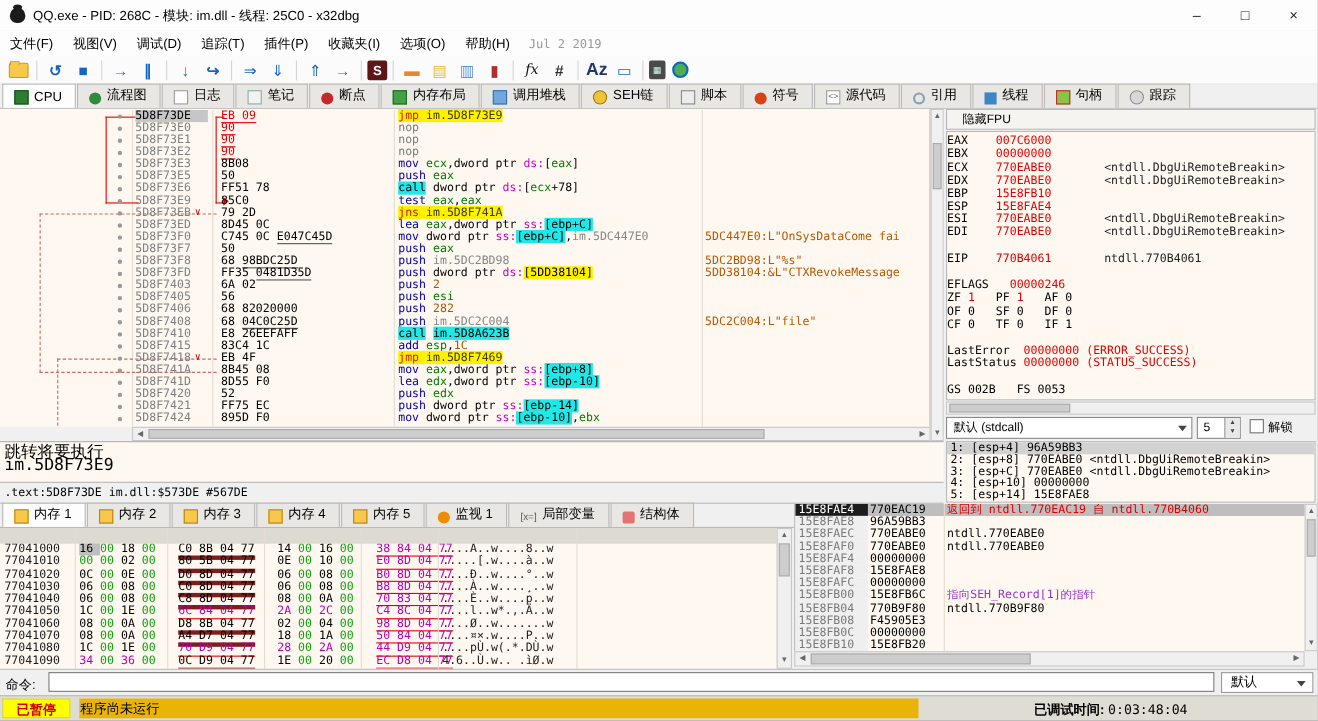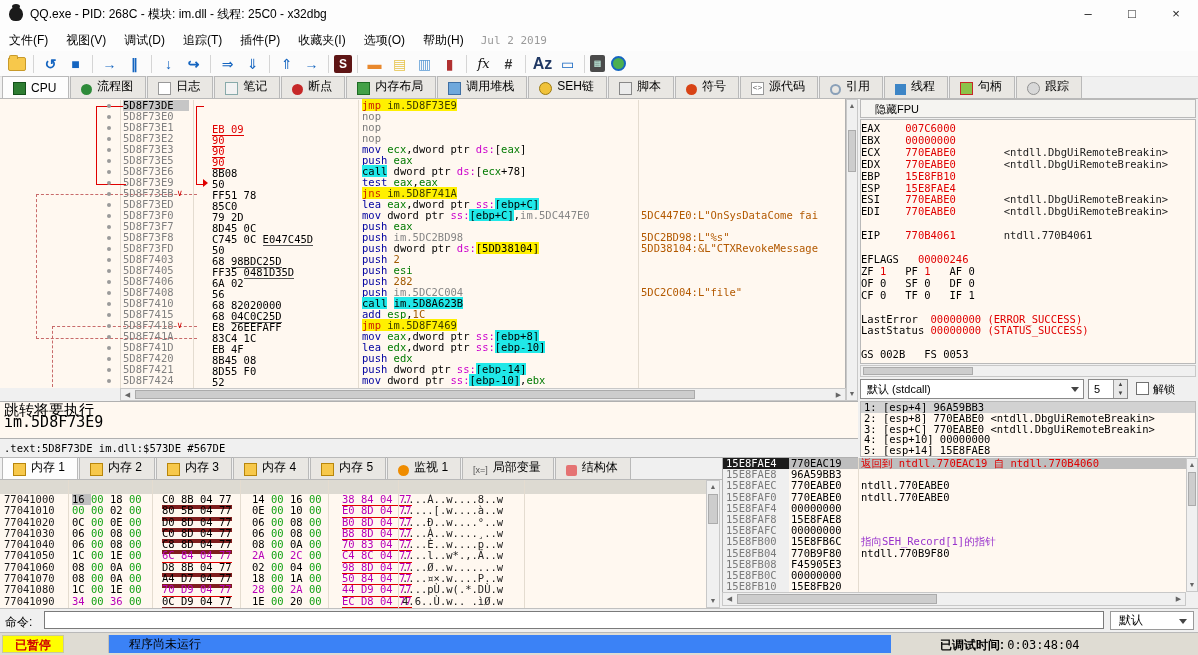--- a/index.html
+++ b/index.html
@@ -66,7 +66,7 @@
   .chev{position:absolute;left:177px;top:0;color:#D00000;font-size:9px;}
   .daddr{position:absolute;left:123px;width:66px;color:#808080;}
   .daddr.dsel{background:#C6C6C6;color:#000;}
-  .dbytes{position:absolute;left:212px;margin-top:24px;}
+  .dbytes{position:absolute;left:201px;}
   .dinstr{position:absolute;left:362px;}
   .dcmt{position:absolute;left:641px;width:200px;overflow:hidden;color:#B35900;}
   .pat{color:#E00000;border-bottom:1px solid #E00000;}

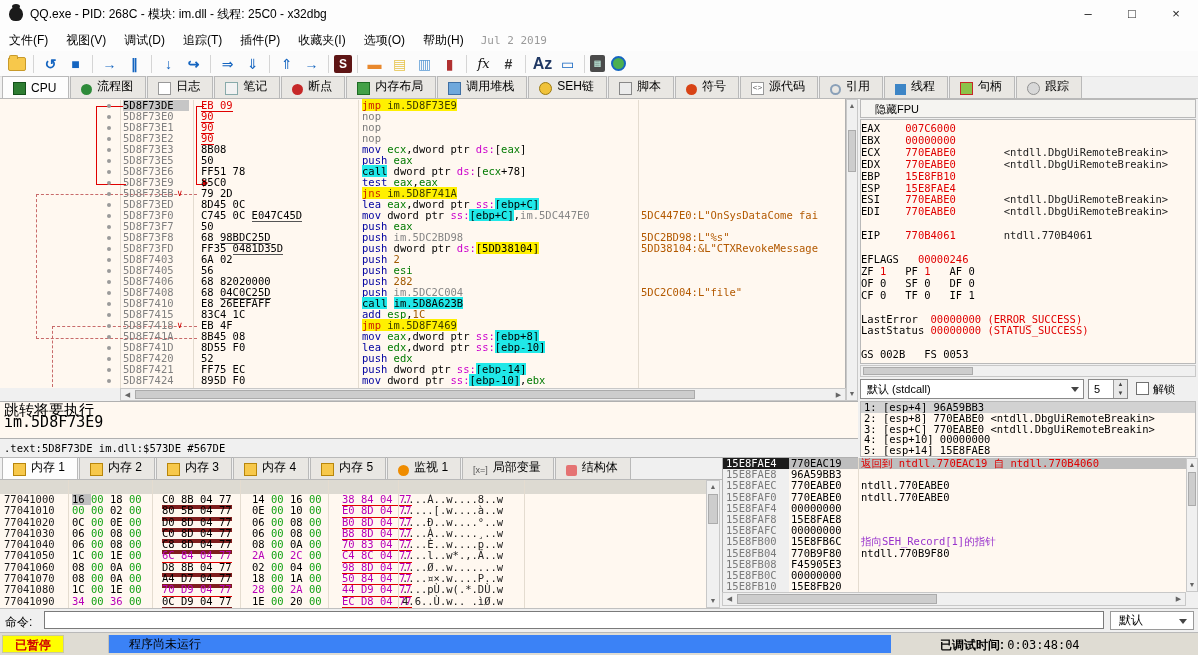--- a/index.html
+++ b/index.html
@@ -163,7 +163,7 @@
   #cmddroparrow{position:absolute;right:6px;top:7px;width:0;height:0;border-top:5px solid #444;border-left:4px solid transparent;border-right:4px solid transparent;}
   #statusbar{position:absolute;left:0;top:632px;width:1198px;height:23px;background:#DFDCD3;border-top:1px solid #B9B9B9;font-size:12px;}
   #stpaused{position:absolute;left:2px;top:2px;width:62px;height:18px;background:#FFFF00;color:#D00000;font-weight:bold;text-align:center;line-height:18px;border:1px solid #C9C9A0;box-sizing:border-box;}
-  #stmsg{position:absolute;left:72px;top:2px;width:762px;height:18px;line-height:18px;border-left:1px solid #C4C1B8;padding-left:20px;background:#3b82f6;margin-left:36px;}
+  #stmsg{position:absolute;left:72px;top:2px;width:762px;height:18px;line-height:18px;border-left:1px solid #C4C1B8;padding-left:0;background:#eab308;}
   #sttime{position:absolute;left:940px;top:4px;}
   #sttimeval{font-family:"DejaVu Sans Mono",monospace;}
 </style>

